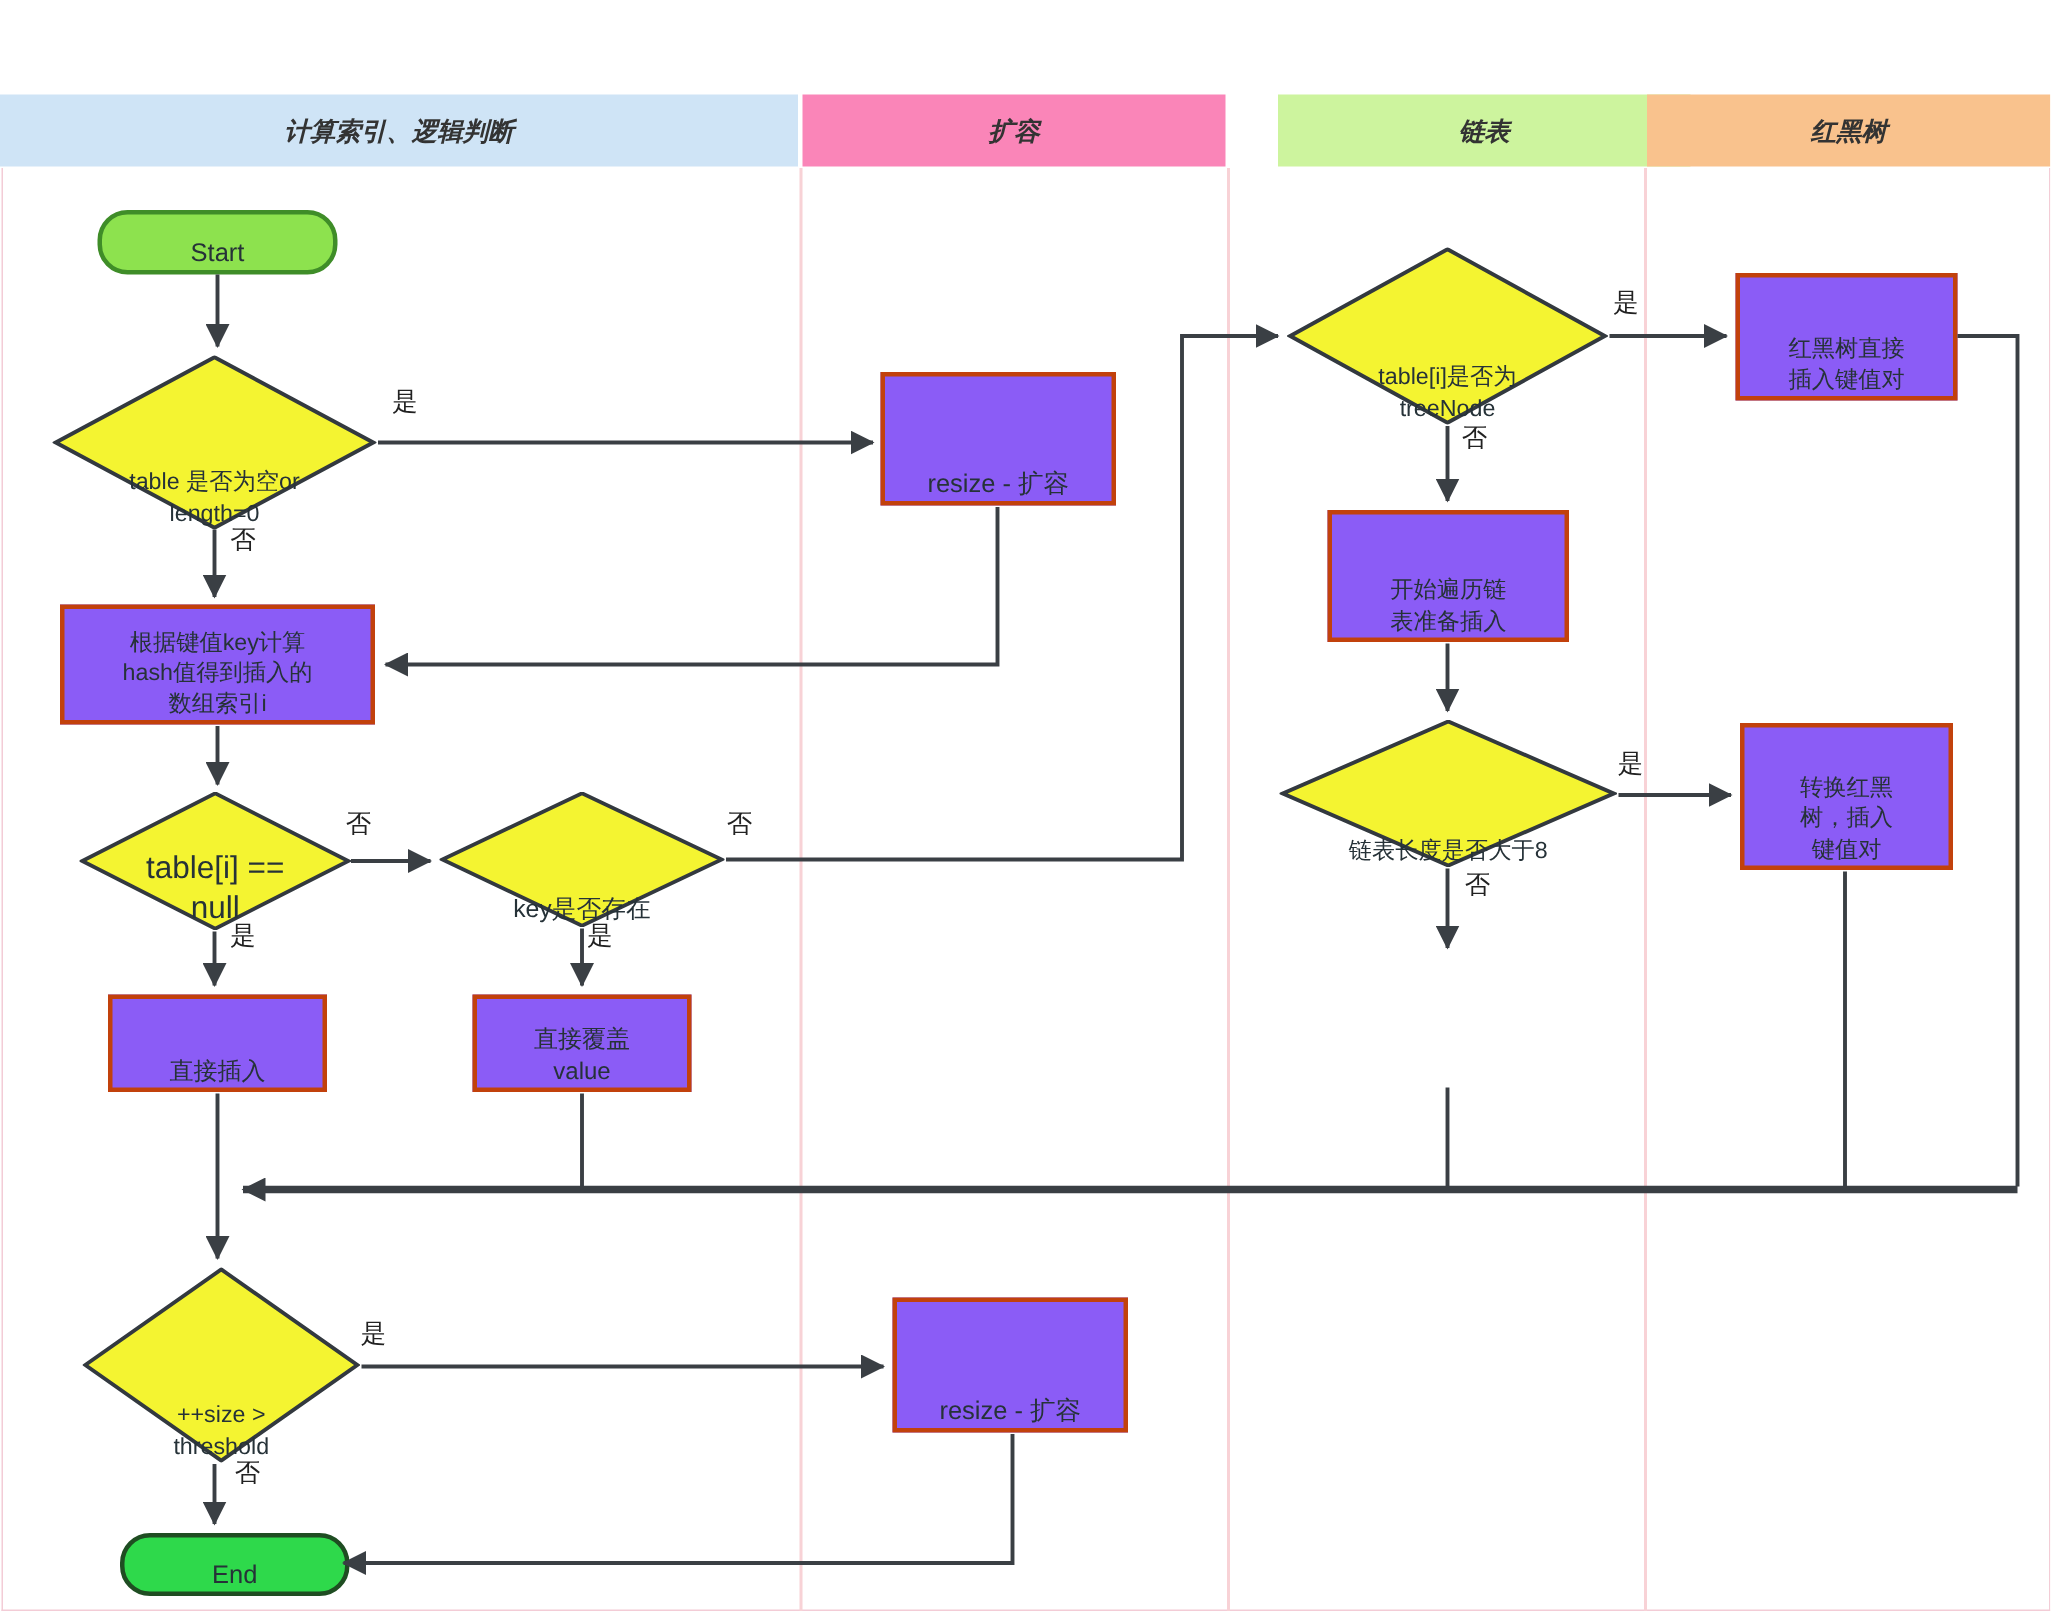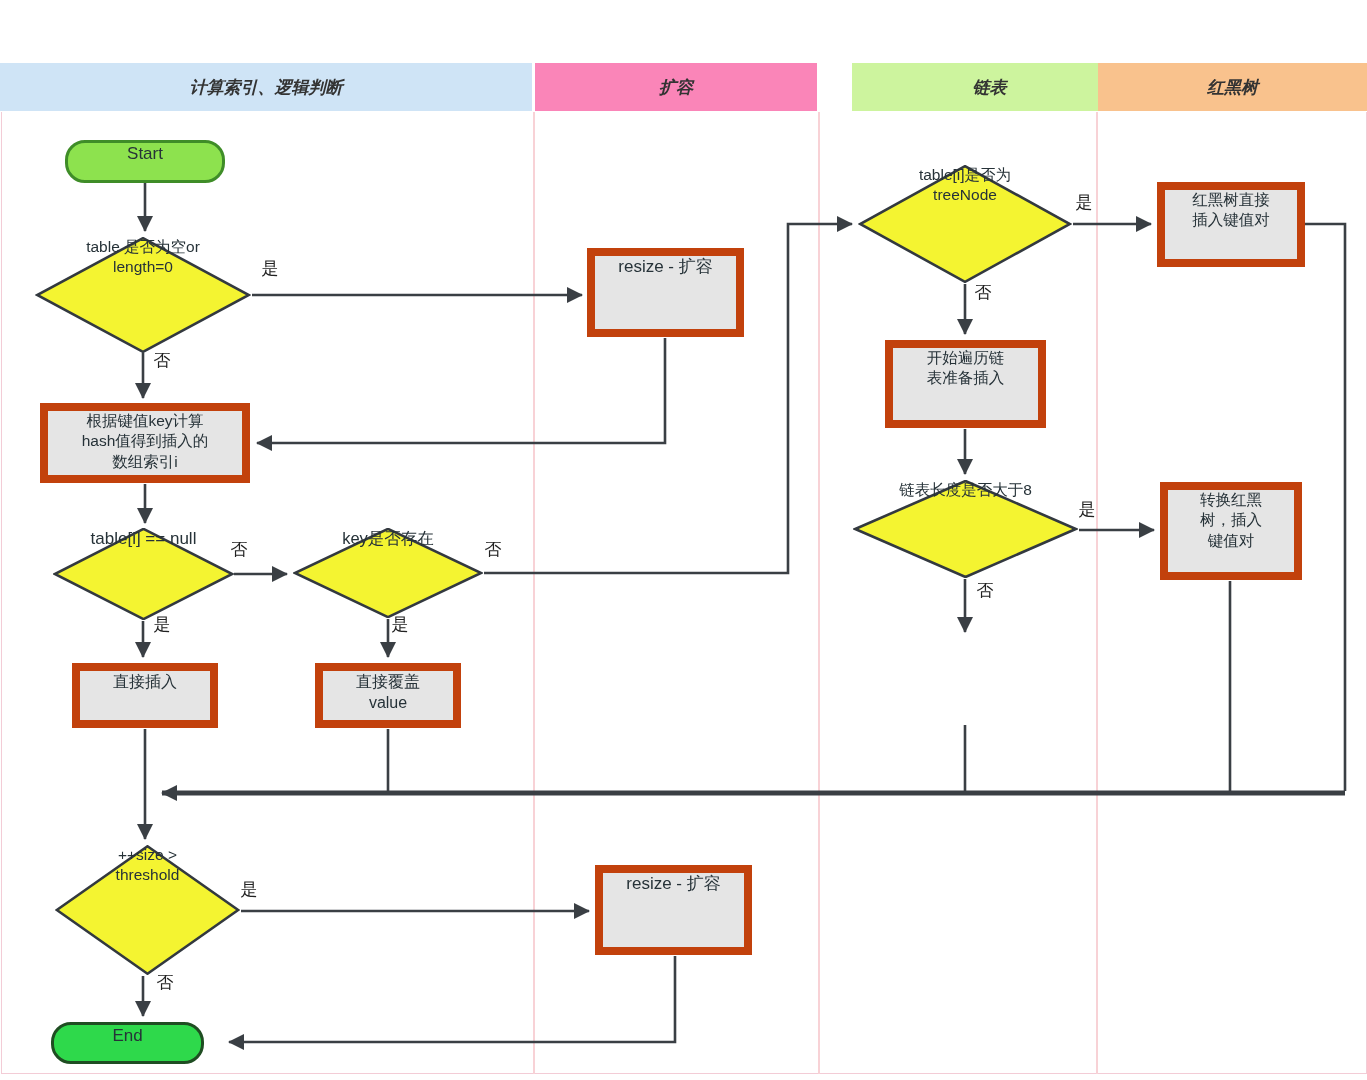--- a/index.html
+++ b/index.html
@@ -41,7 +41,7 @@
   .sep-3{left:1096px;}
 
   
-  .node{display:flex;align-items:flex-start;justify-content:center;text-align:center;}
+  .node{display:flex;align-items:flex-end;justify-content:center;text-align:center;}
   .node-label{
     white-space:pre-line;color:#263238;line-height:1.32;
     position:relative;z-index:2;

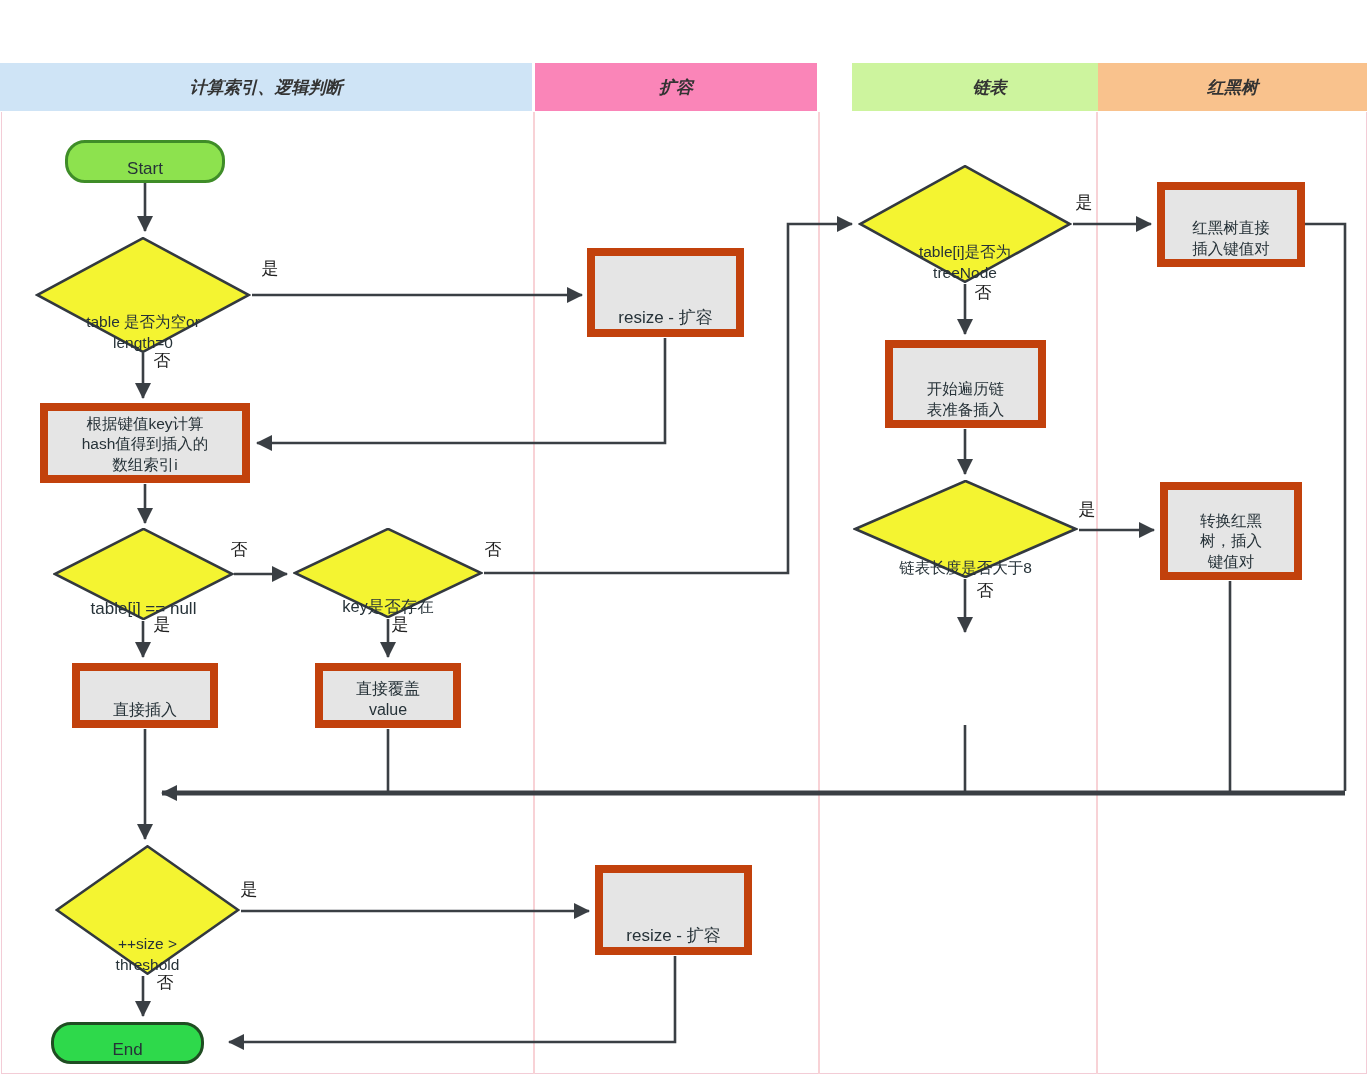--- a/index.html
+++ b/index.html
@@ -47,7 +47,7 @@
     position:relative;z-index:2;
   }
   .proc{
-    background:#e5e5e5;border:8px solid #c2410c;box-sizing:border-box;
+    background:#8b5cf6;border:3px solid #c2410c;box-sizing:border-box;
     font-size:15.5px;
   }
   .terminal{box-sizing:border-box;font-size:17px;}

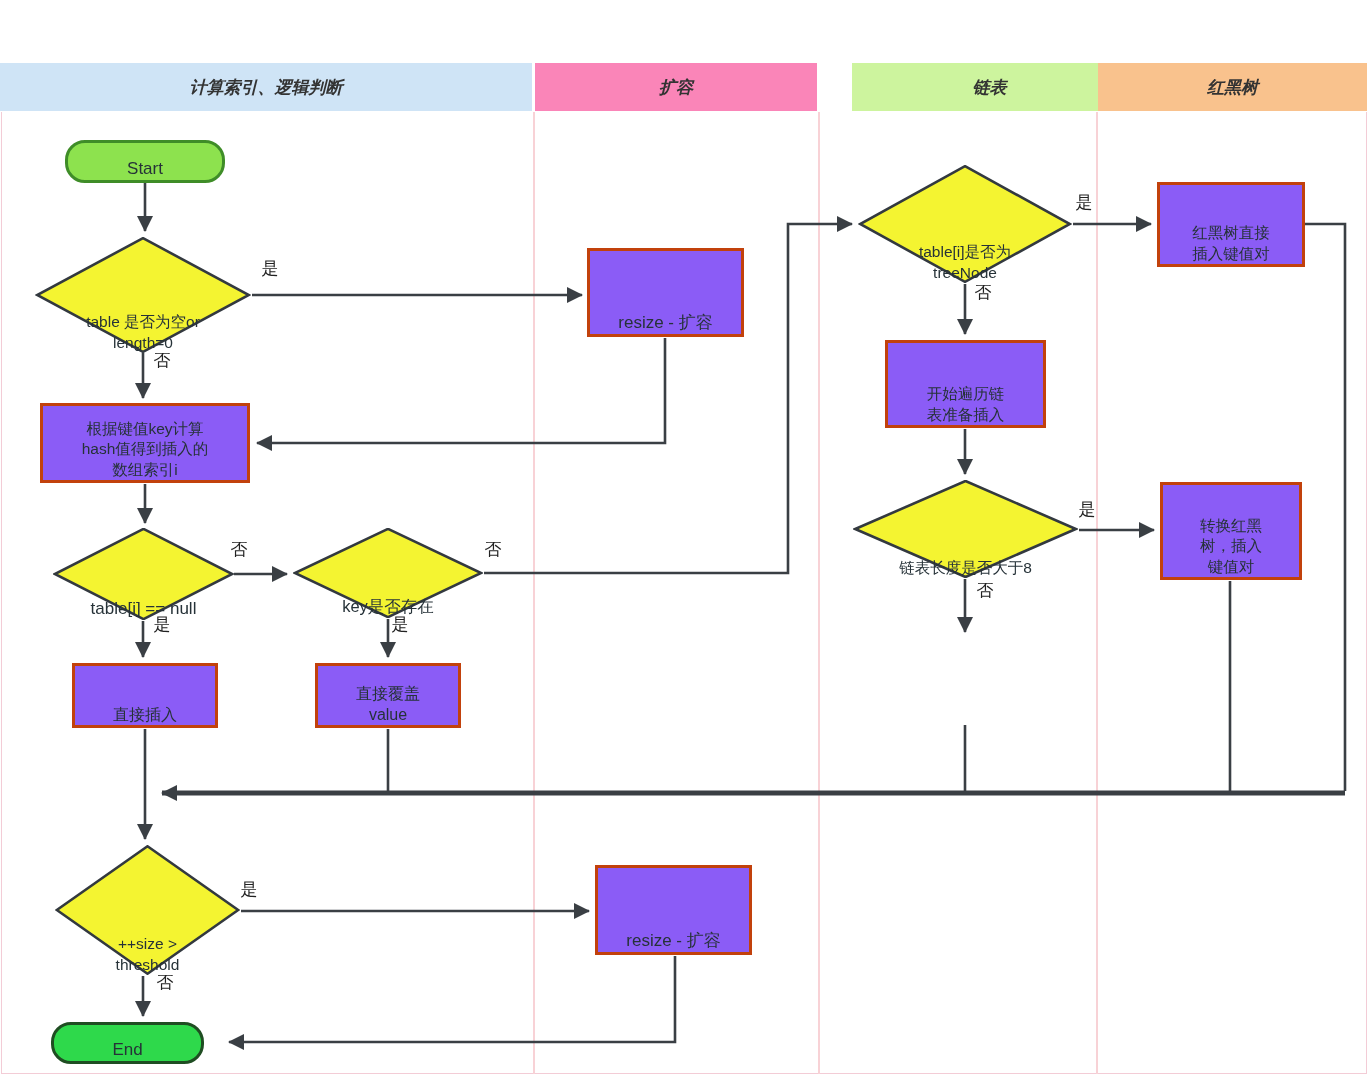--- a/index.html
+++ b/index.html
@@ -149,7 +149,7 @@
     <svg viewBox="0 0 100 100" preserveAspectRatio="none">
       <polygon points="50,1 99,50 50,99 1,50" vector-effect="non-scaling-stroke"></polygon>
       </svg>
-    <span class="node-label" style="font-size:17px">table[i] == null</span>
+    <span class="node-label" style="font-size:21px">table[i] == null</span>
   </div>
 
   <div class="abs node proc" style="left:72px;top:663px;width:146px;height:65px;font-size:16px">

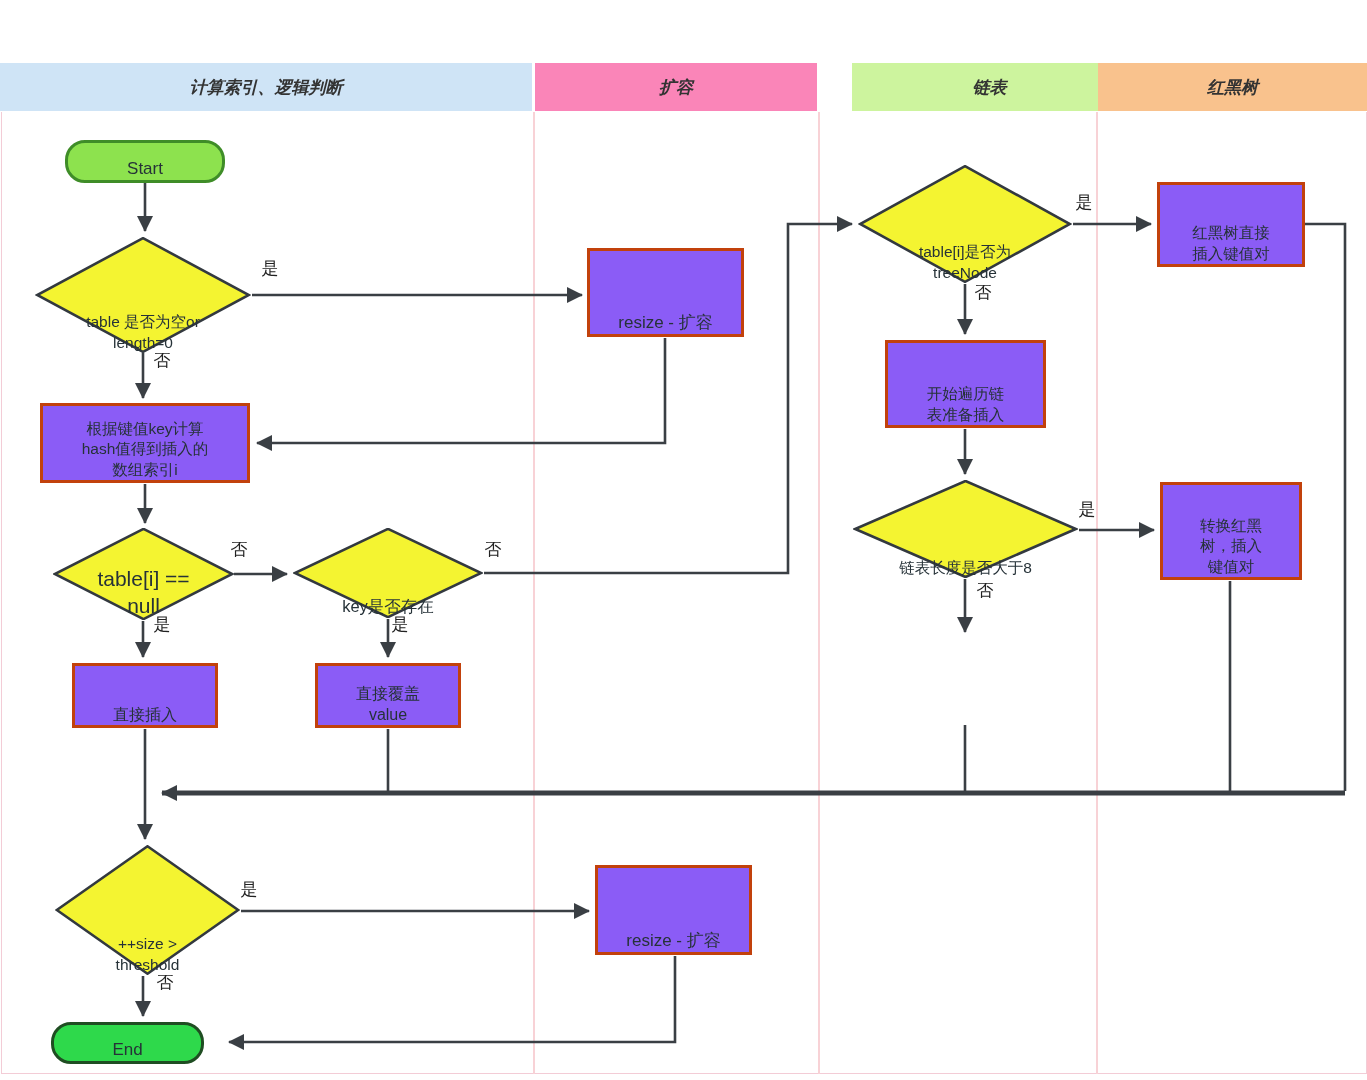--- a/index.html
+++ b/index.html
@@ -212,7 +212,7 @@
     <span class="node-label">resize - 扩容</span>
   </div>
 
-  <div class="abs node terminal term-end" style="left:51px;top:1022px;width:153px;height:42px">
+  <div class="abs node terminal term-end" style="left:80px;top:1022px;width:153px;height:42px">
     <span class="node-label">End</span>
   </div>
 

